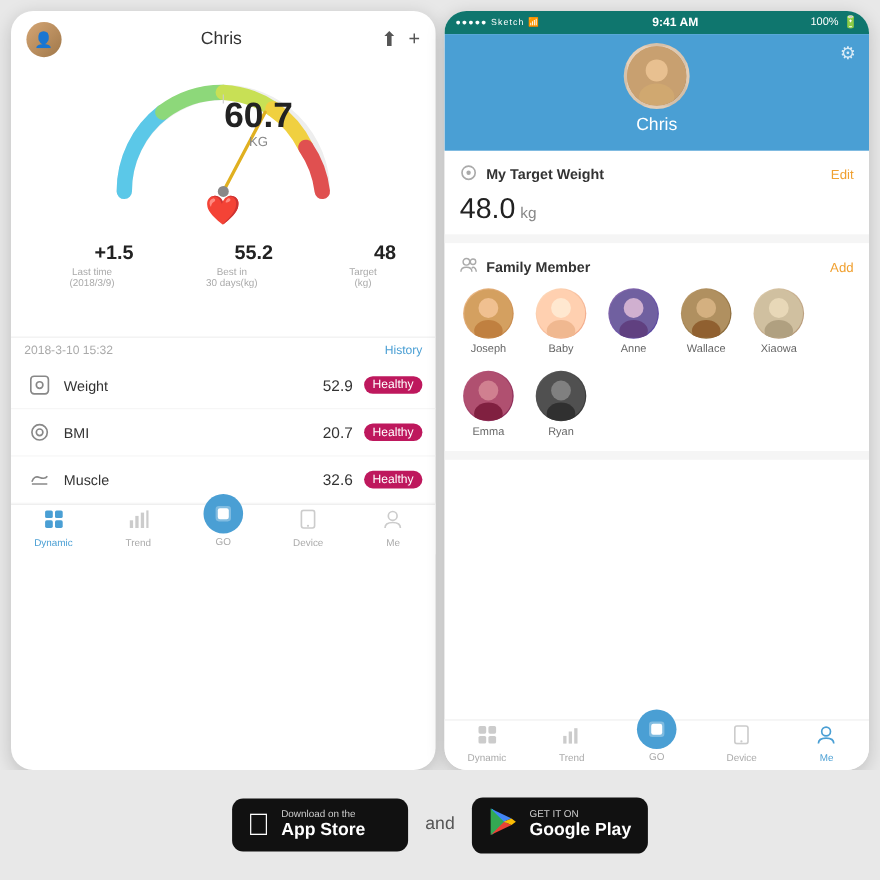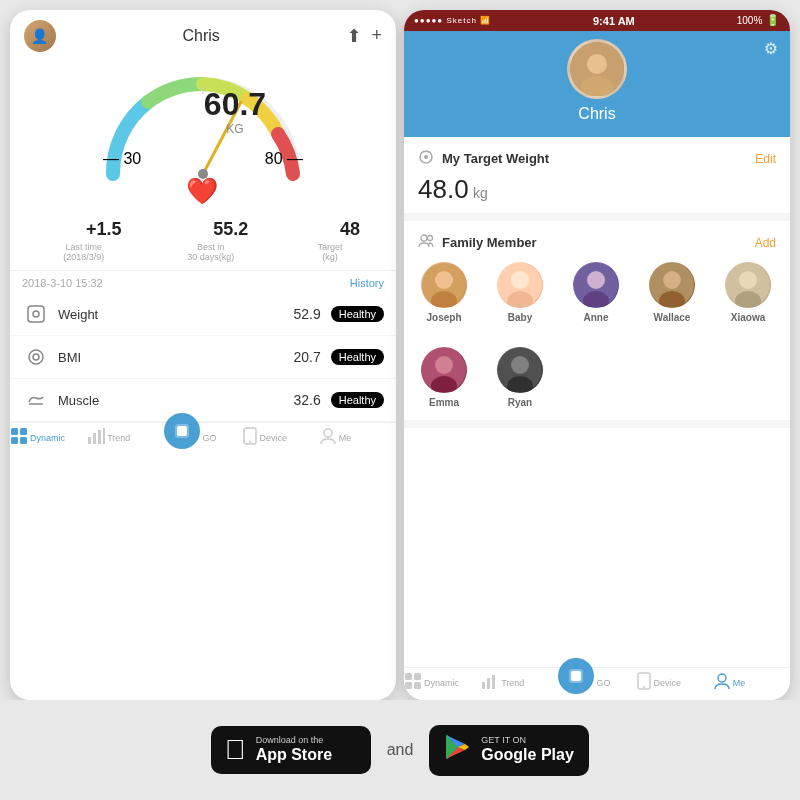--- a/index.html
+++ b/index.html
@@ -254,7 +254,7 @@
     }
 
     .status-bar {
-      background: #7f1d1d;
+      background: #0f766e;
       display: flex;
       justify-content: space-between;
       align-items: center;

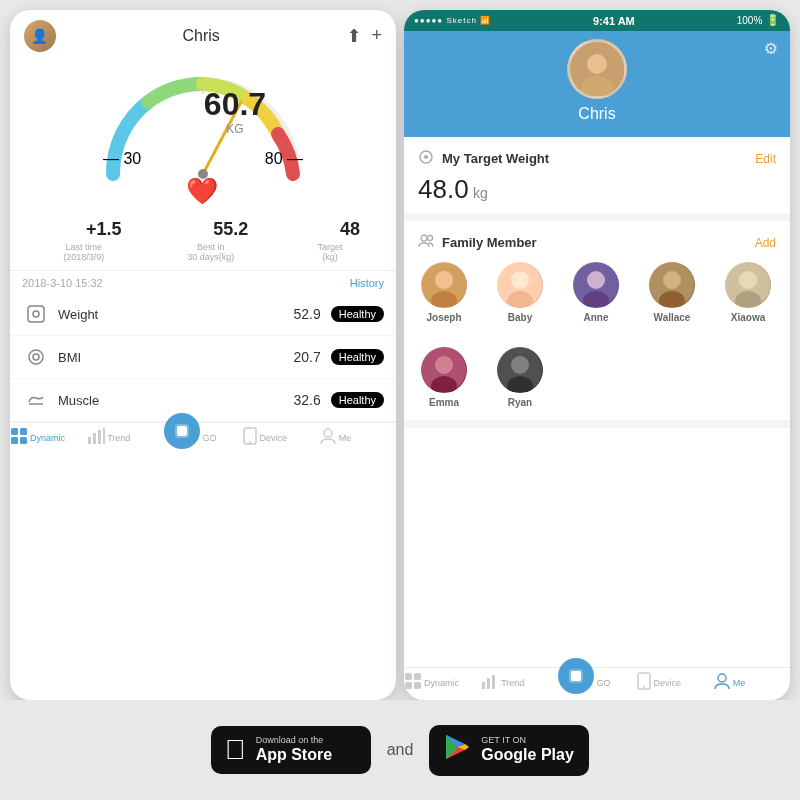--- a/index.html
+++ b/index.html
@@ -485,10 +485,6 @@
         <div class="gauge-value">
           <div class="gauge-number">60.7</div>
           <div class="gauge-unit">KG</div>
-        </div>
-        <div class="gauge-labels">
-          <span>— 30</span>
-          <span>80 —</span>
         </div>
       </div>
       <div class="heart-icon">❤️</div>

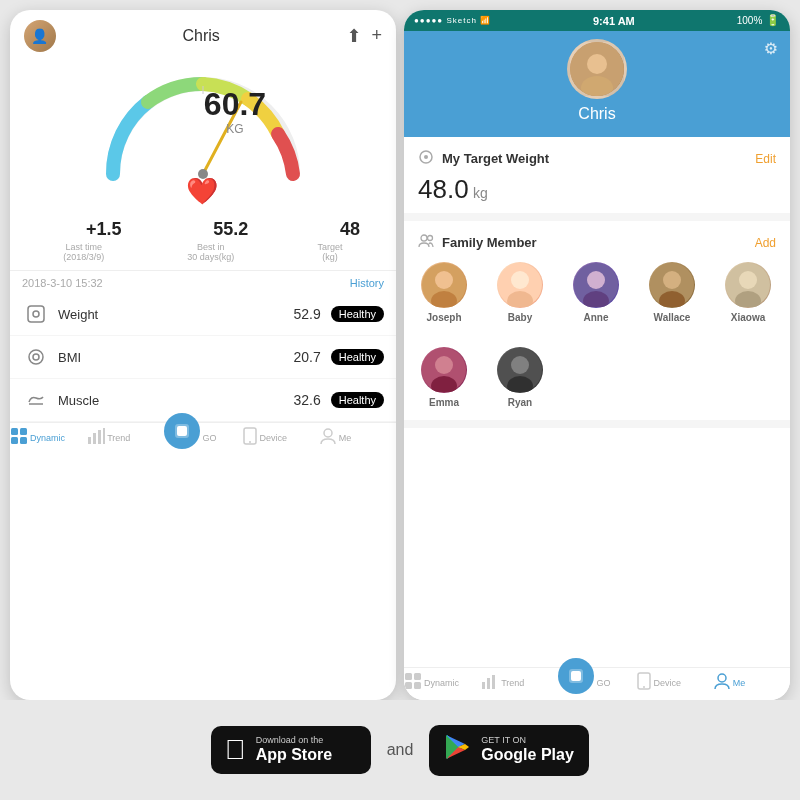--- a/index.html
+++ b/index.html
@@ -150,6 +150,7 @@
       justify-content: space-between;
       padding: 6px 12px 4px;
       border-top: 1px solid #eee;
+      margin-top: 36px;
     }
 
     .history-date {

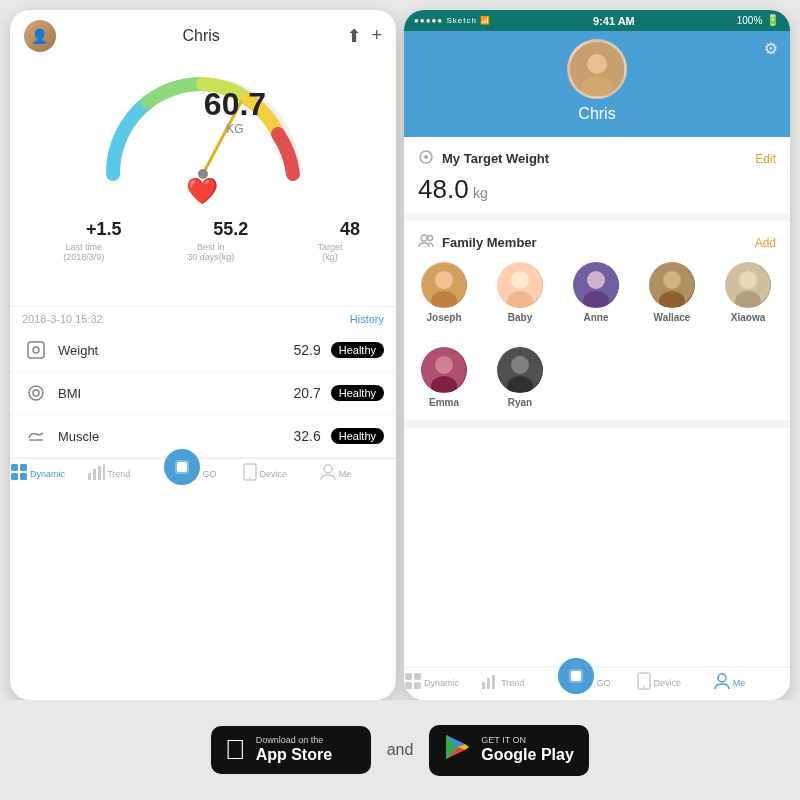--- a/index.html
+++ b/index.html
@@ -366,9 +366,8 @@
     .family-grid {
       display: flex;
       flex-wrap: wrap;
-      gap: 24px;
+      gap: 14px;
       padding: 4px 0;
-      font-weight: bold;
     }
 
     .family-member {

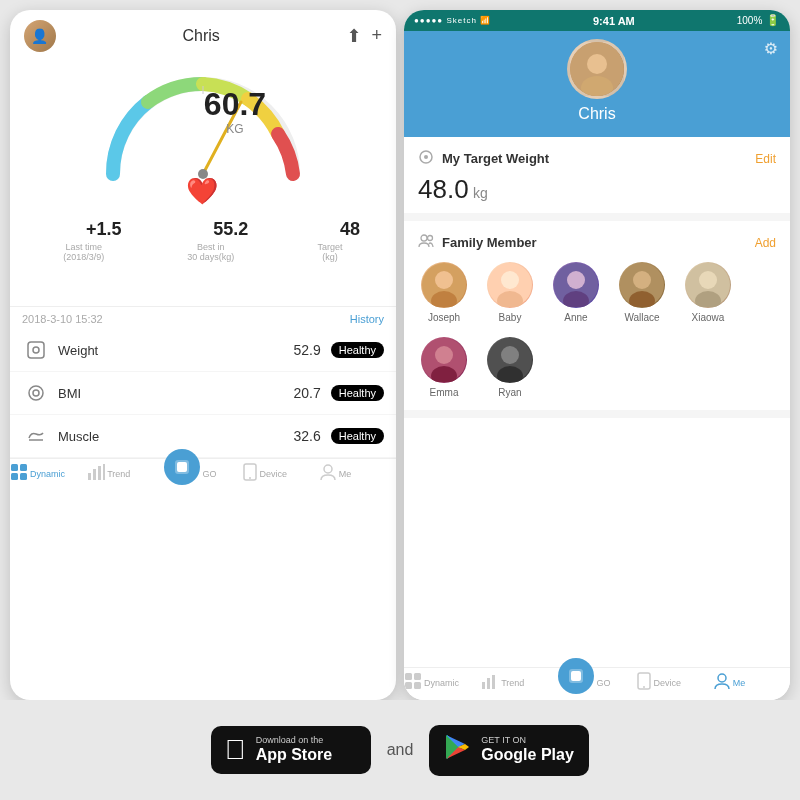--- a/index.html
+++ b/index.html
@@ -202,7 +202,7 @@
       font-weight: 500;
     }
 
-    .badge-healthy { background: #000000; color: #fff; }
+    .badge-healthy { background: #be185d; color: #fff; }
     .badge-high { background: #f0c040; color: #fff; }
 
     

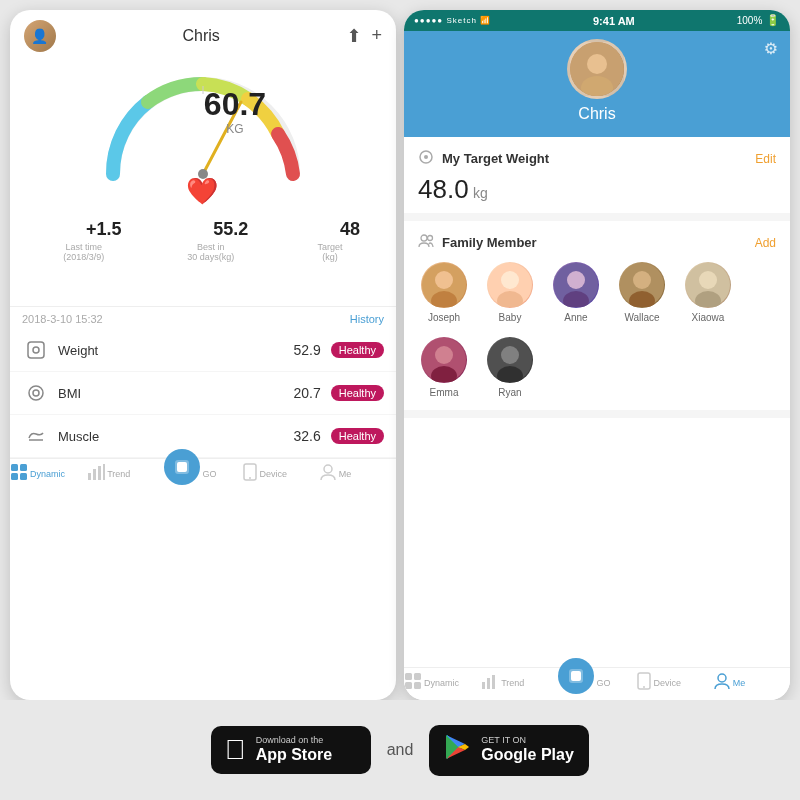--- a/index.html
+++ b/index.html
@@ -216,7 +216,7 @@
     .nav-item {
       flex: 1;
       display: flex;
-      flex-direction: row;
+      flex-direction: column;
       align-items: center;
       font-size: 9px;
       color: #aaa;

